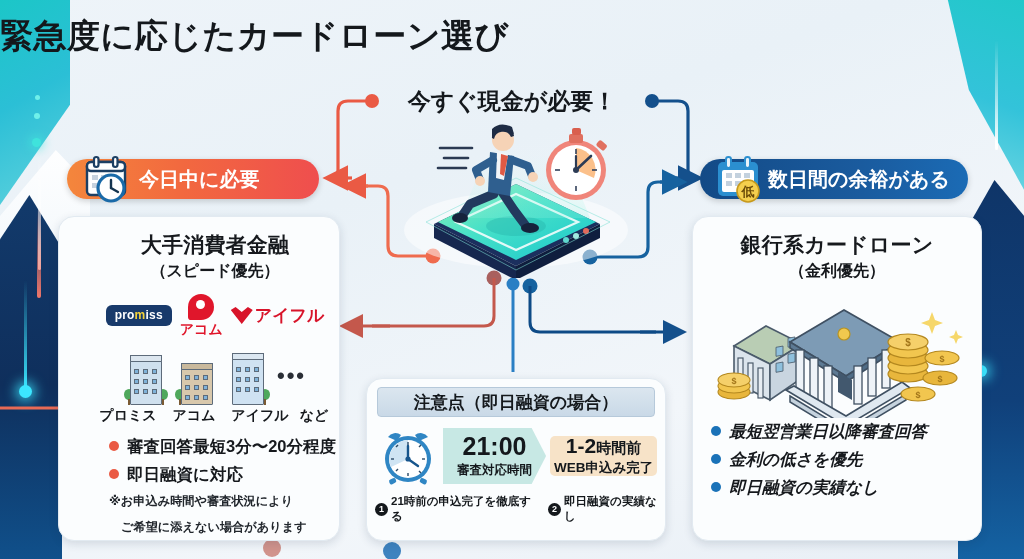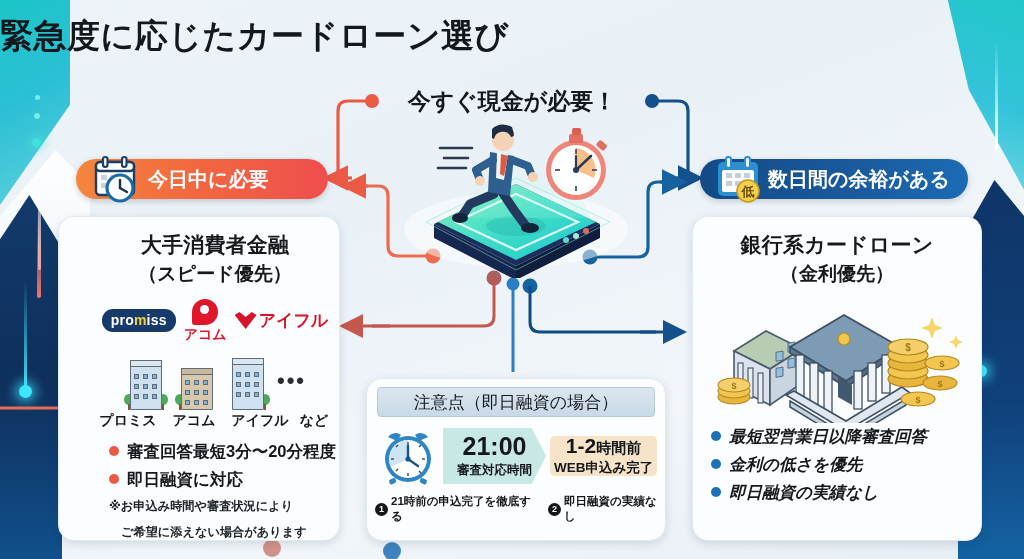--- a/index.html
+++ b/index.html
@@ -76,7 +76,7 @@
     box-shadow: 0 2px 6px rgba(0,0,0,.18);
   }
   .pill-left {
-    left: 76px; top: 159px; width: 252px;
+    left: 67px; top: 159px; width: 252px;
     background: linear-gradient(90deg,#f4863c 0%,#f2693f 45%,#ef4e4e 100%);
     padding-left: 72px;
   }

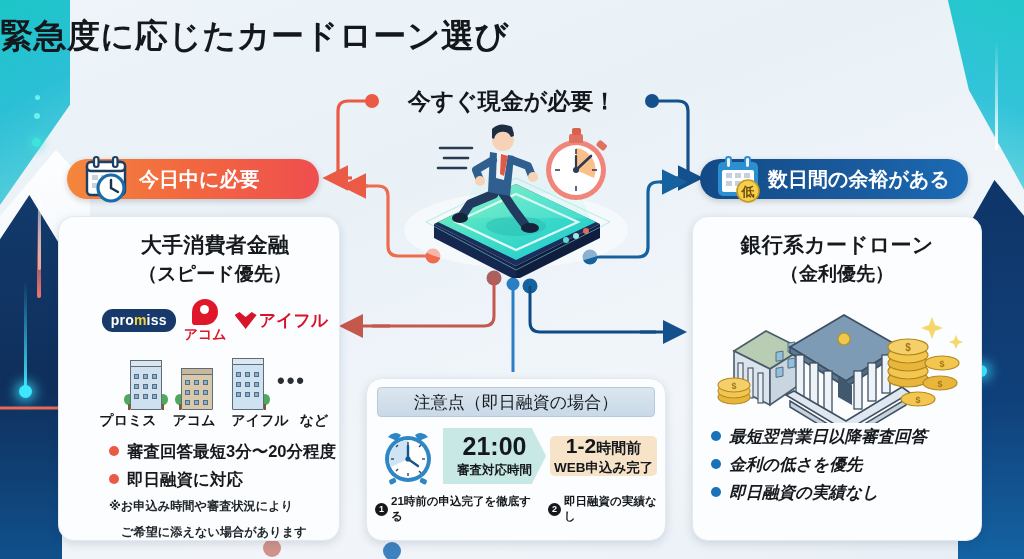--- a/index.html
+++ b/index.html
@@ -103,7 +103,7 @@
   }
   .card-sub {
     text-align: center; font-weight: 700; color: #16191d;
-    font-size: 19px; margin-top: 2px;
+    font-size: 16px; margin-top: 2px;
   }
 
   

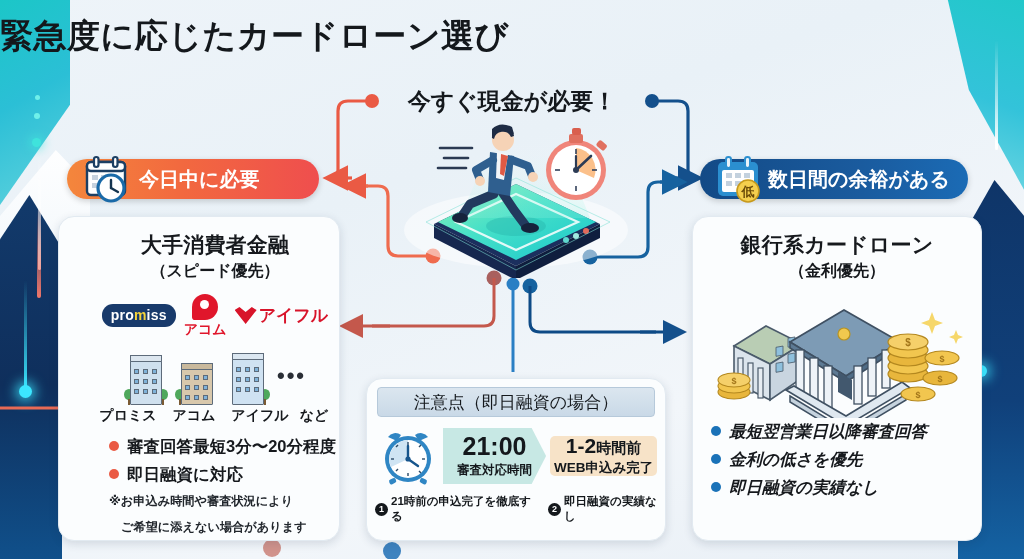--- a/index.html
+++ b/index.html
@@ -112,8 +112,8 @@
     gap: 8px; margin-top: 12px;
   }
   .logo-promiss {
-    background: #183a6b; color: #fff; font-size: 14px; font-weight: 700;
-    padding: 3px 9px 4px; border-radius: 11px; letter-spacing: .2px;
+    background: #183a6b; color: #fff; font-size: 12px; font-weight: 700;
+    padding: 3px 9px 4px; border-radius: 6px; letter-spacing: .2px;
   }
   .logo-promiss .hl { color: #f5d33a; }
   .logo-acom { text-align: center; line-height: 1; }

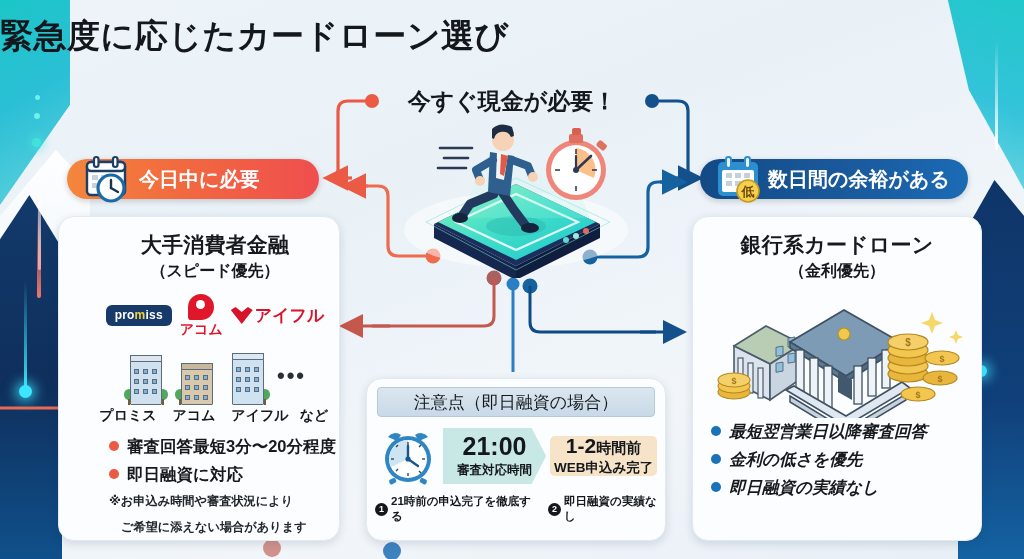--- a/index.html
+++ b/index.html
@@ -194,7 +194,7 @@
     background: linear-gradient(180deg,#dbe6ef,#c9d9e7);
     border: 1px solid #b6c9da;
     display: flex; align-items: center; justify-content: center;
-    font-size: 17px; font-weight: 400; color: #14181c;
+    font-size: 17px; font-weight: 700; color: #14181c;
   }
   .center-body {
     display: flex; align-items: center; gap: 4px; margin: 8px 8px 0 10px;

